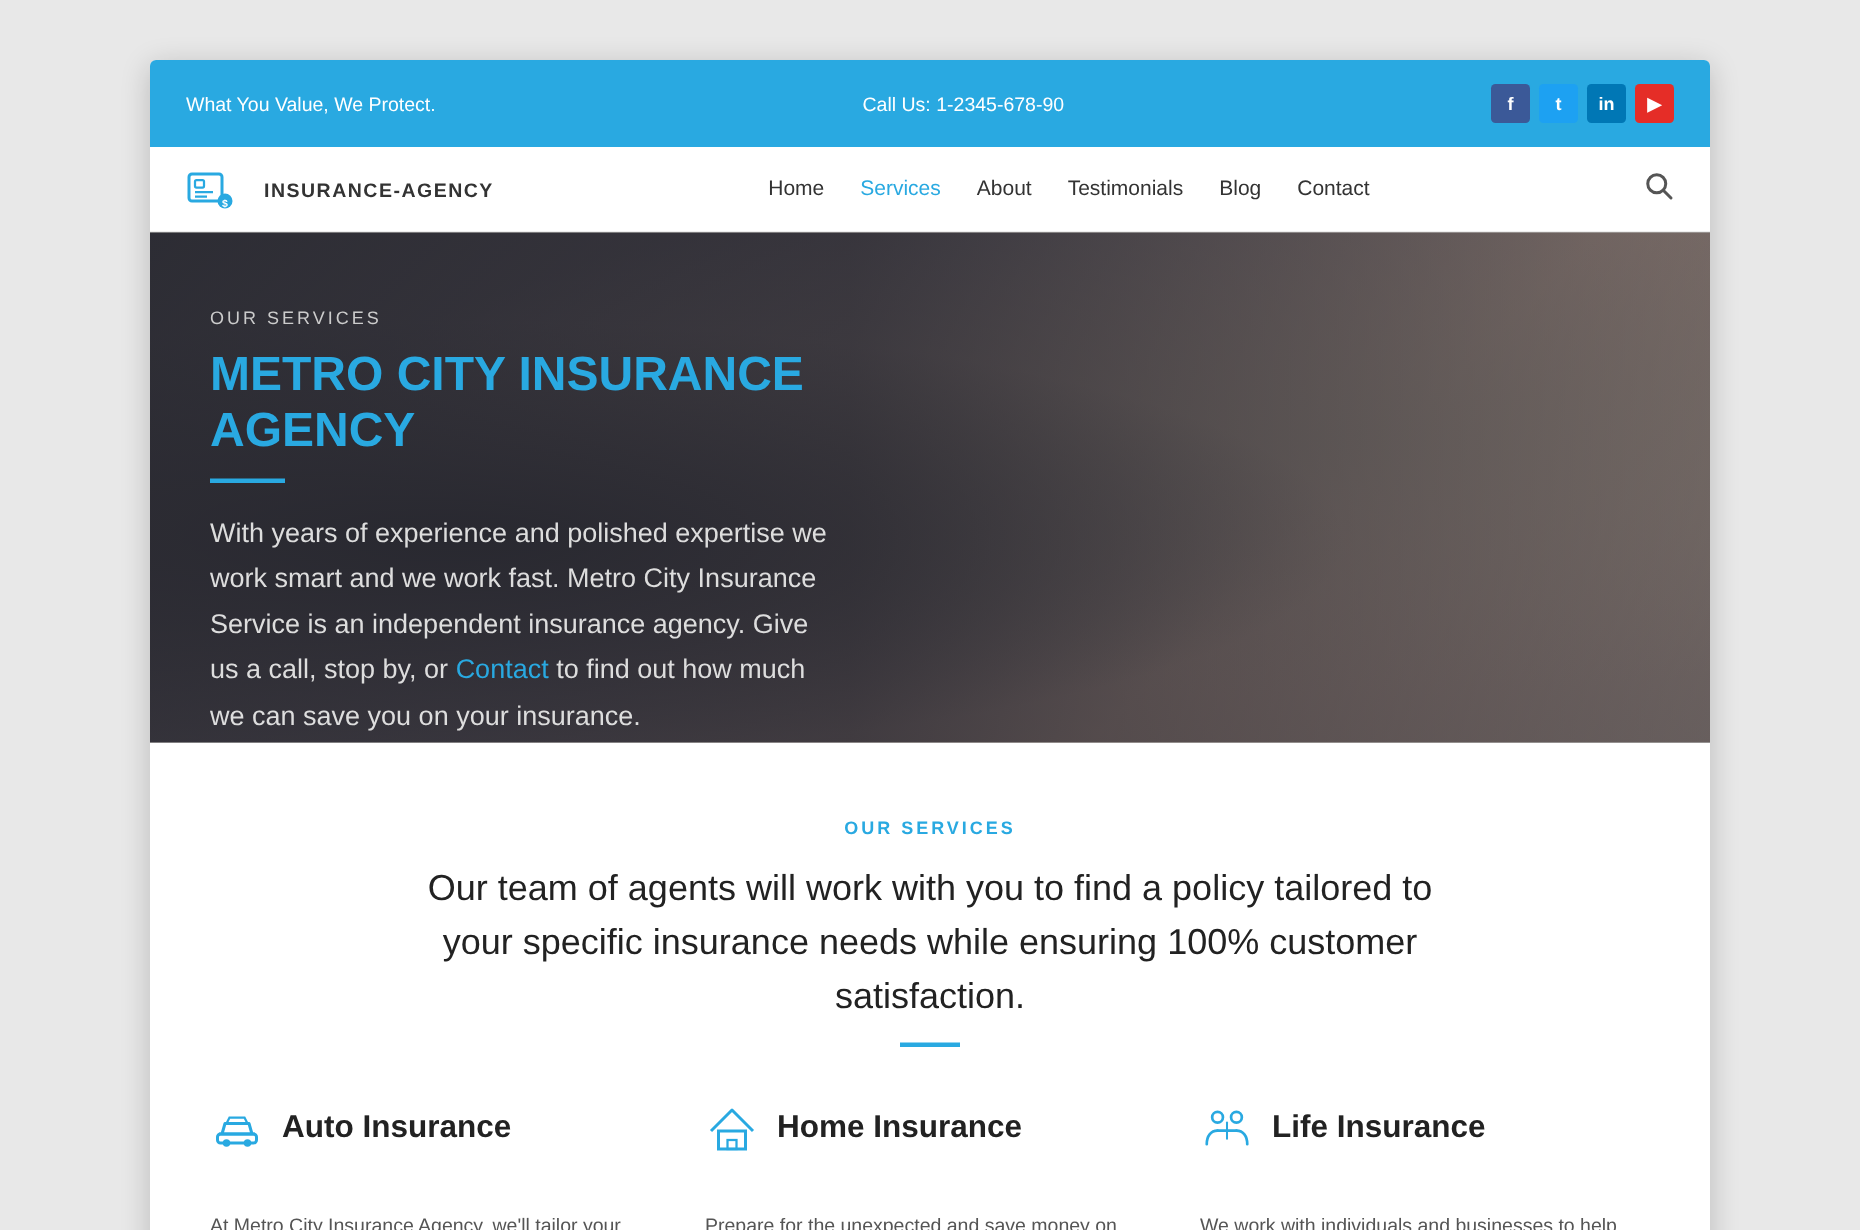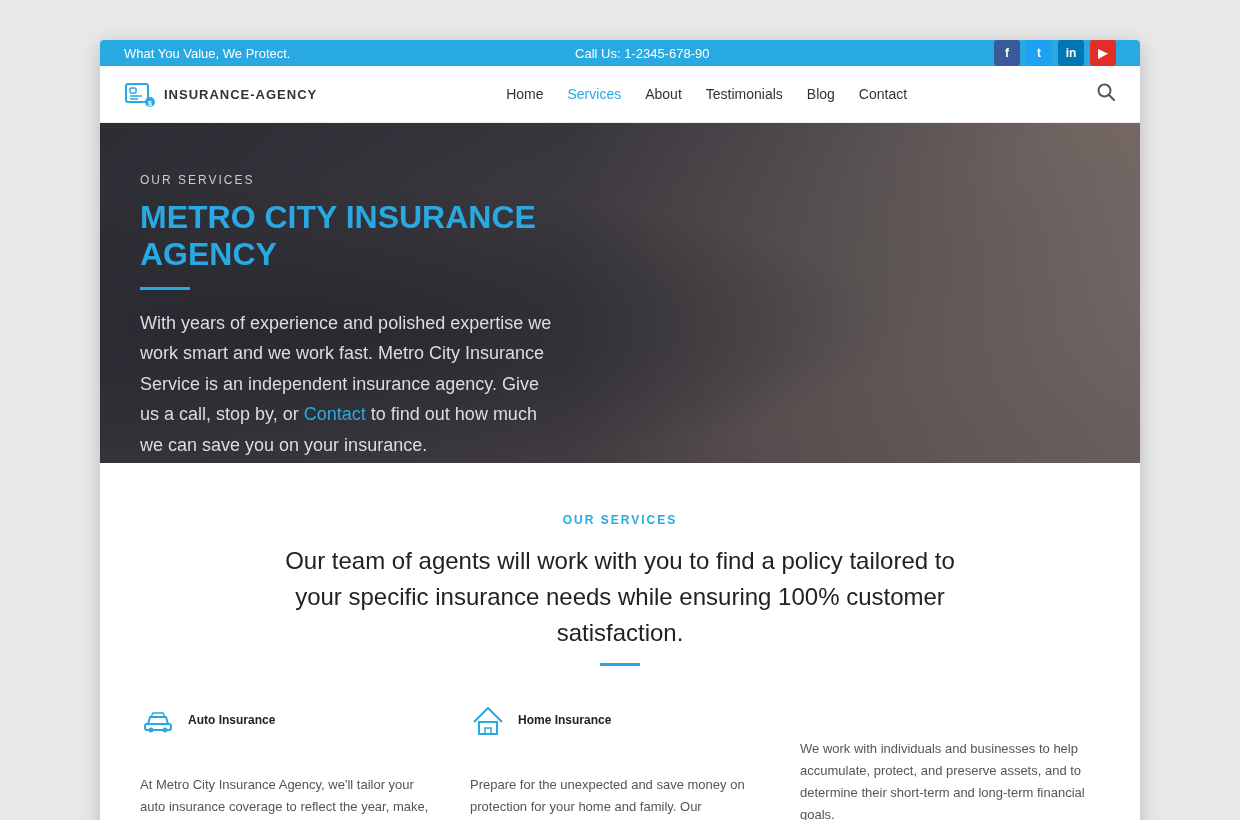--- a/index.html
+++ b/index.html
@@ -22,7 +22,7 @@
     
     .top-bar {
       background: #29a9e1;
-      padding: 0 24px;
+      padding: 16px 24px;
       display: flex;
       align-items: center;
       justify-content: space-between;

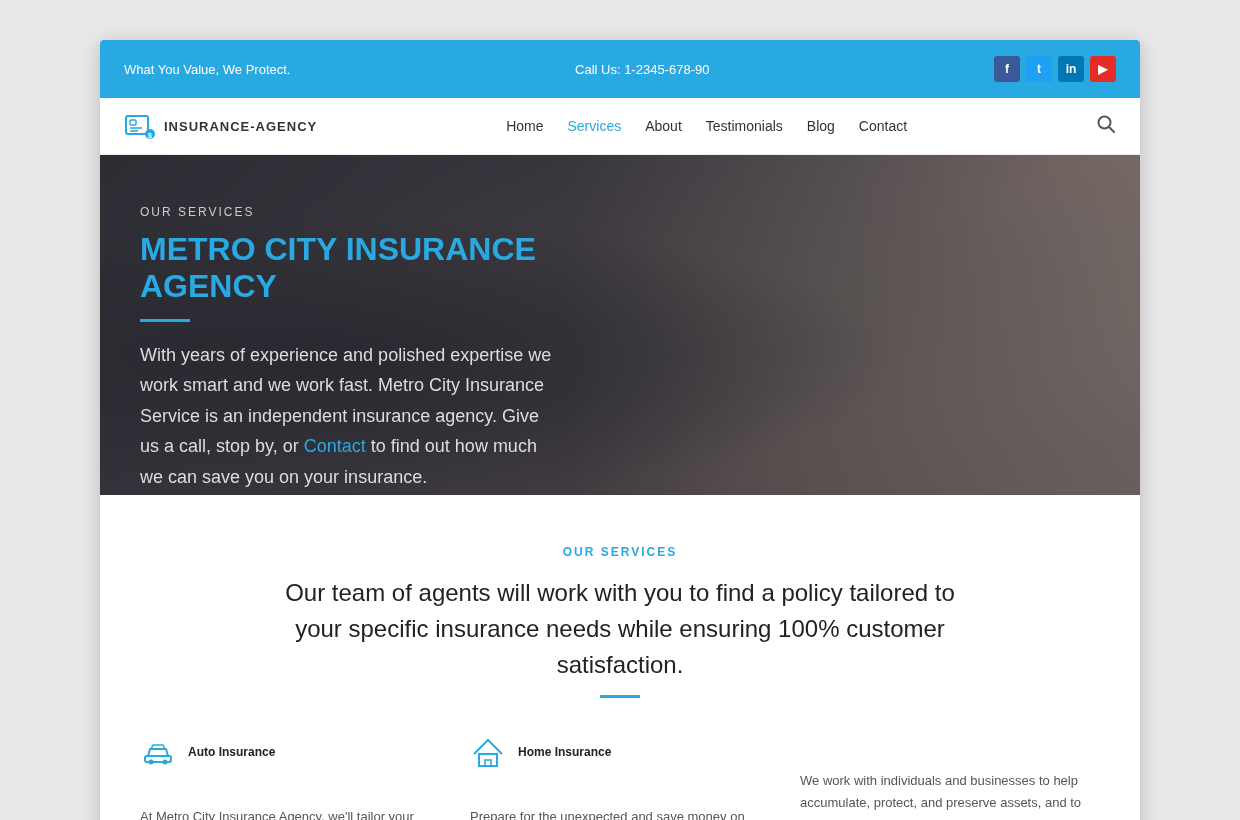--- a/index.html
+++ b/index.html
@@ -69,7 +69,7 @@
     .logo {
       display: flex;
       align-items: center;
-      gap: 8px;
+      gap: 20px;
       text-align: center;
     }
     .logo-icon {

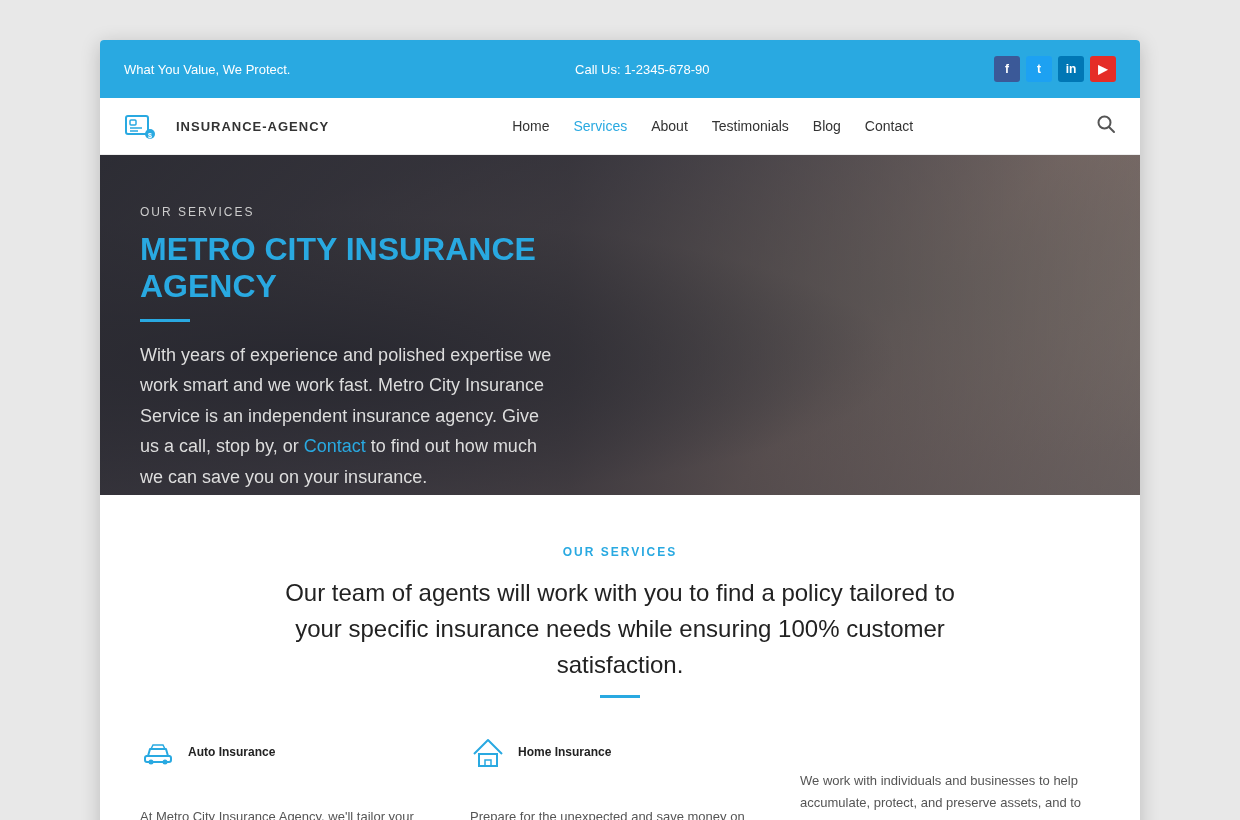--- a/index.html
+++ b/index.html
@@ -208,7 +208,7 @@
       justify-content: center;
     }
     .service-title {
-      font-size: 12px;
+      font-size: 21px;
       font-weight: bold;
       color: #222;
     }

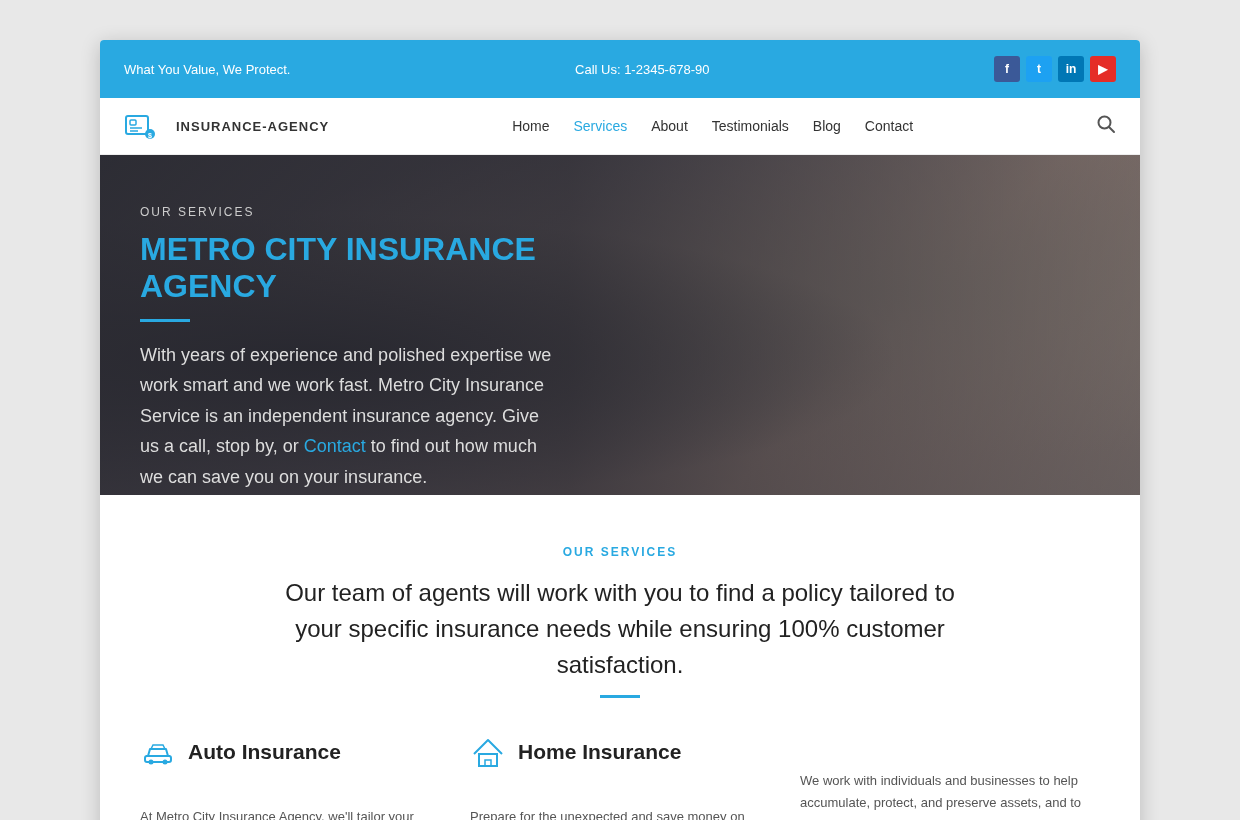--- a/index.html
+++ b/index.html
@@ -314,6 +314,19 @@
       </div>
 
       <div class="service-card">
+        <div class="service-card-header">
+          <div class="service-icon">
+            <svg width="40" height="36" viewBox="0 0 40 36" fill="none">
+              <circle cx="13" cy="10" r="4" stroke="#29a9e1" stroke-width="2"></circle>
+              <circle cx="27" cy="10" r="4" stroke="#29a9e1" stroke-width="2"></circle>
+              <path d="M5 30c0-6 3-10 8-10" stroke="#29a9e1" stroke-width="2" stroke-linecap="round"></path>
+              <path d="M35 30c0-6-3-10-8-10" stroke="#29a9e1" stroke-width="2" stroke-linecap="round"></path>
+              <path d="M13 20h14" stroke="#29a9e1" stroke-width="2" stroke-linecap="round"></path>
+              <path d="M20 14v12" stroke="#29a9e1" stroke-width="1.5" stroke-linecap="round"></path>
+            </svg>
+          </div>
+          <div class="service-title">Life Insurance</div>
+        </div>
         <p class="service-desc">We work with individuals and businesses to help accumulate, protect, and preserve assets, and to determine their short-term and long-term financial goals.</p>
       </div>
 

